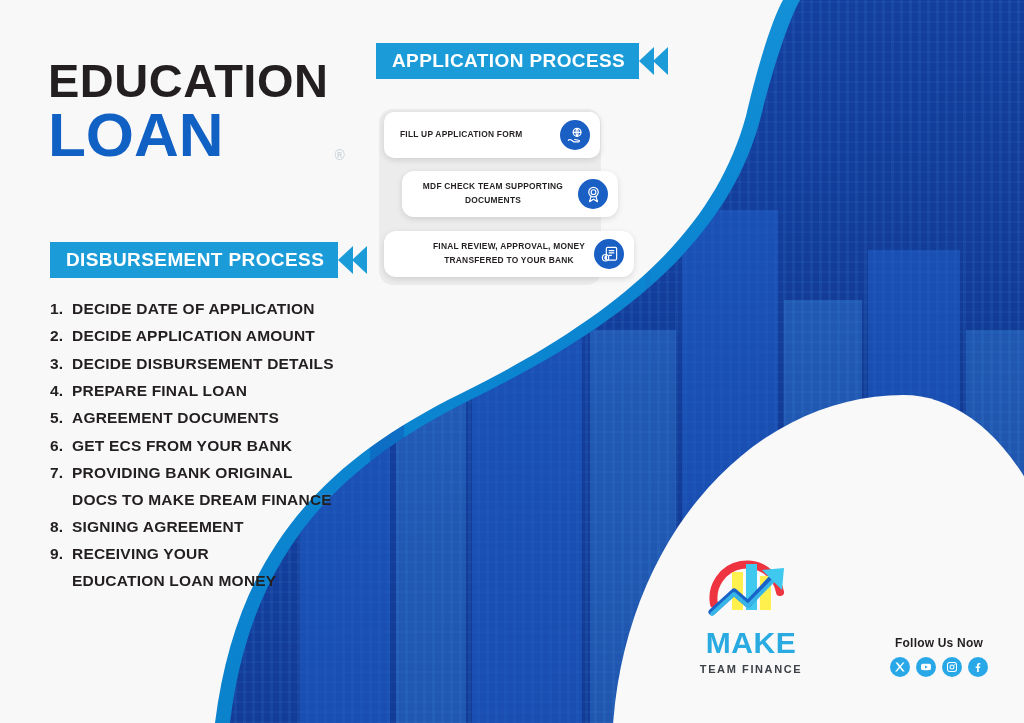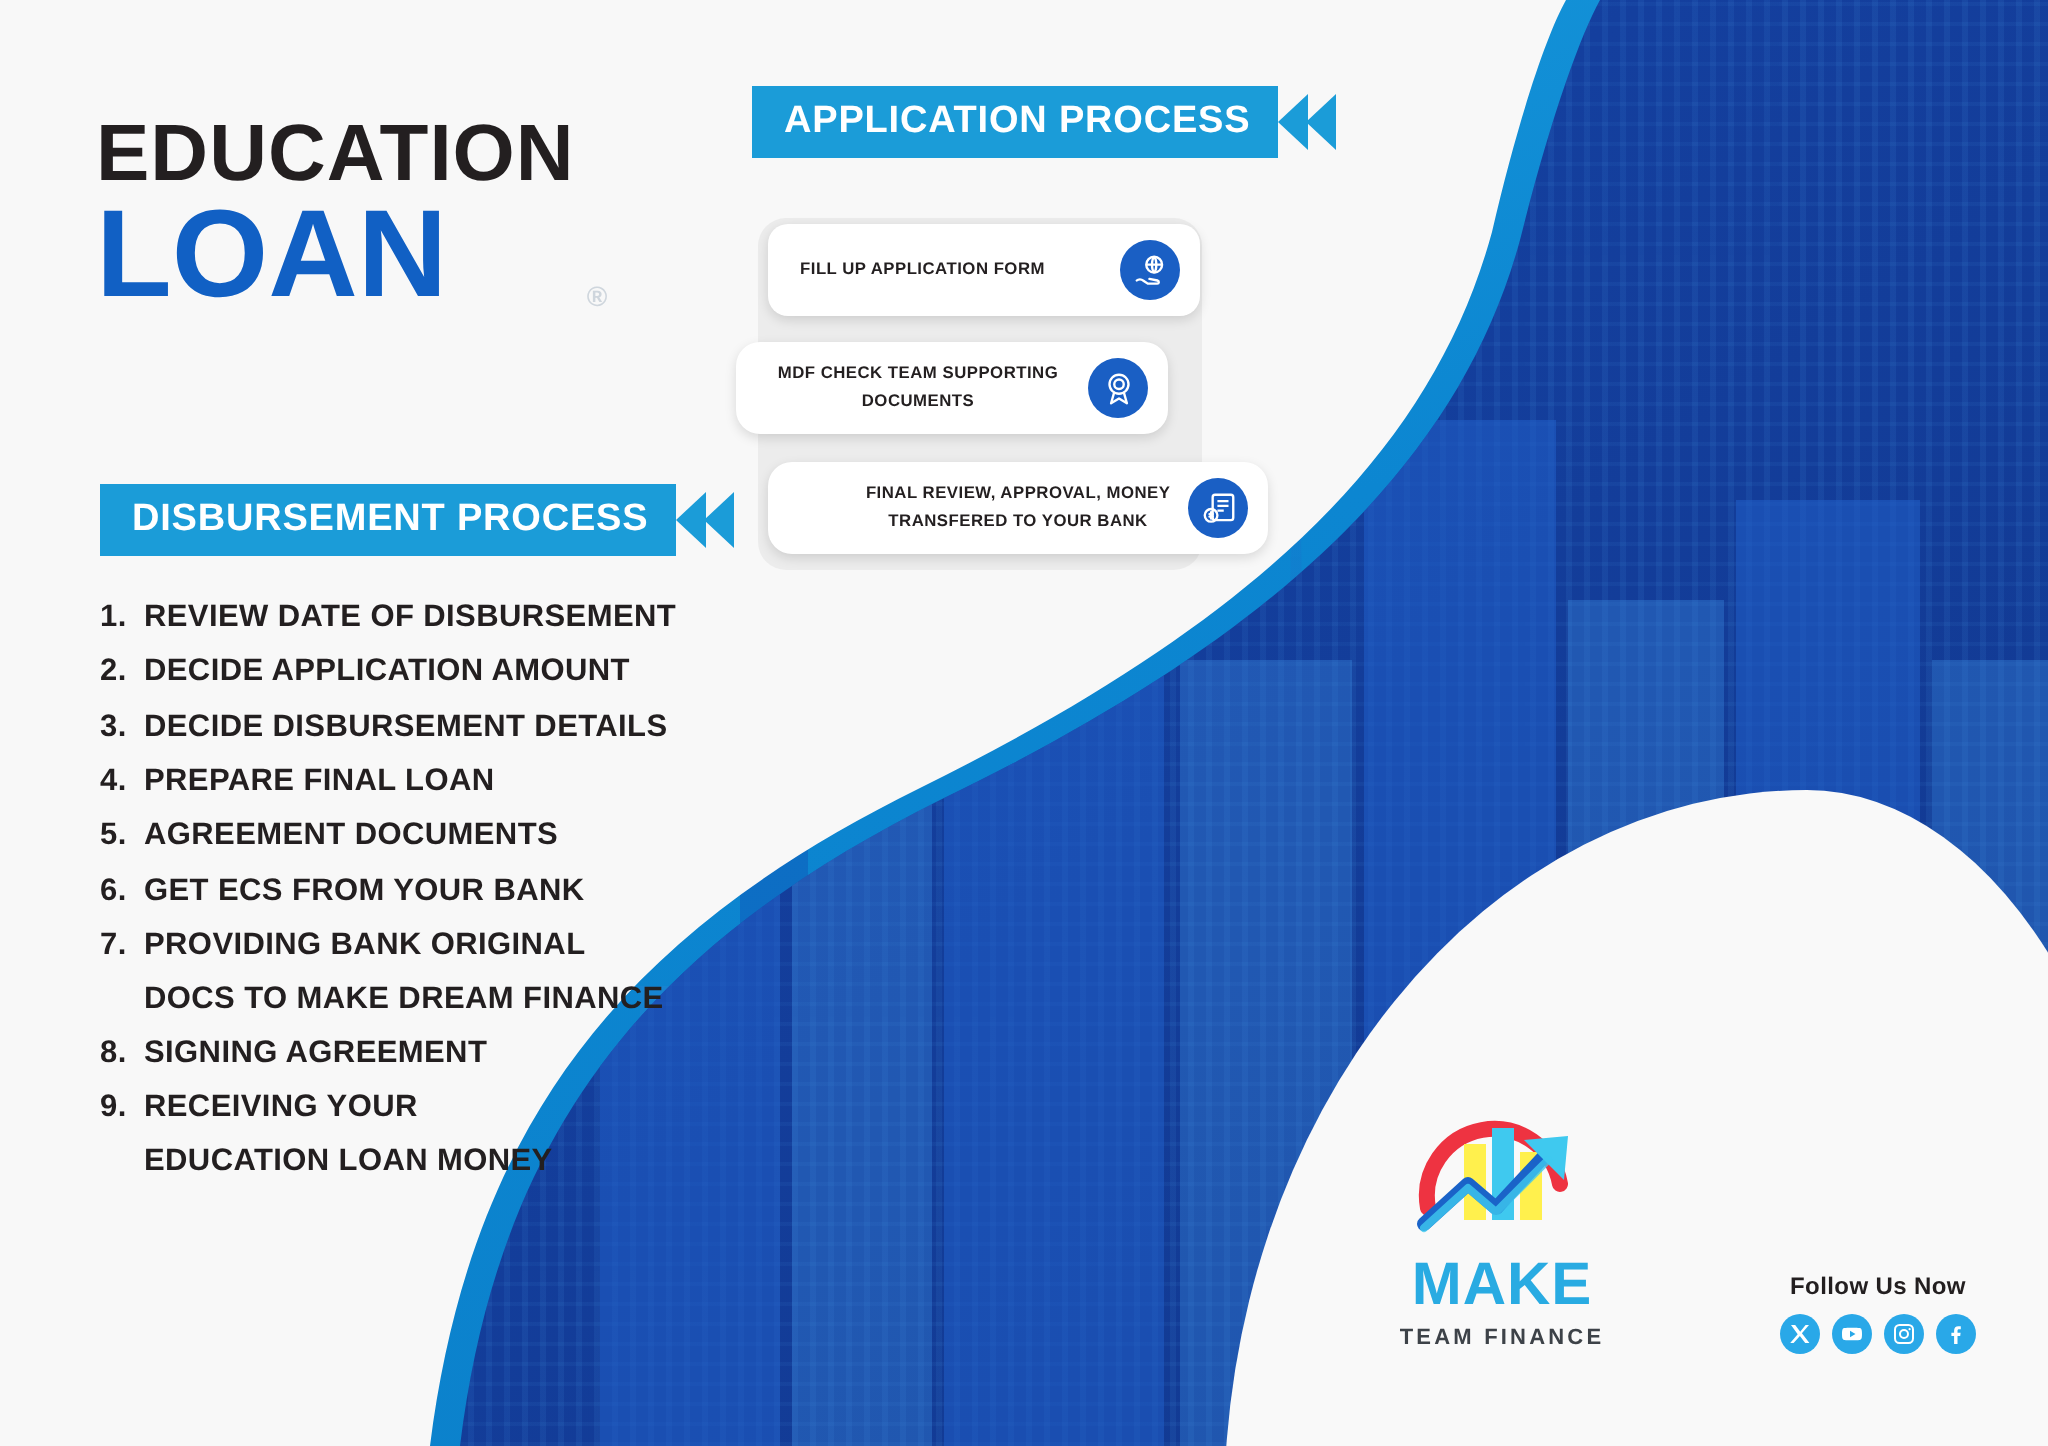--- a/index.html
+++ b/index.html
@@ -79,7 +79,7 @@
   
   .headline{position:absolute;left:48px;top:58px;}
   .headline .l1{
-    font-size:40px;font-weight:bold;color:#231f20;letter-spacing:.5px;line-height:.98;
+    font-size:47px;font-weight:bold;color:#231f20;letter-spacing:.5px;line-height:.98;
   }
   .headline .l2{
     font-size:62px;font-weight:bold;color:#1160c4;letter-spacing:0px;line-height:.95;margin-top:2px;

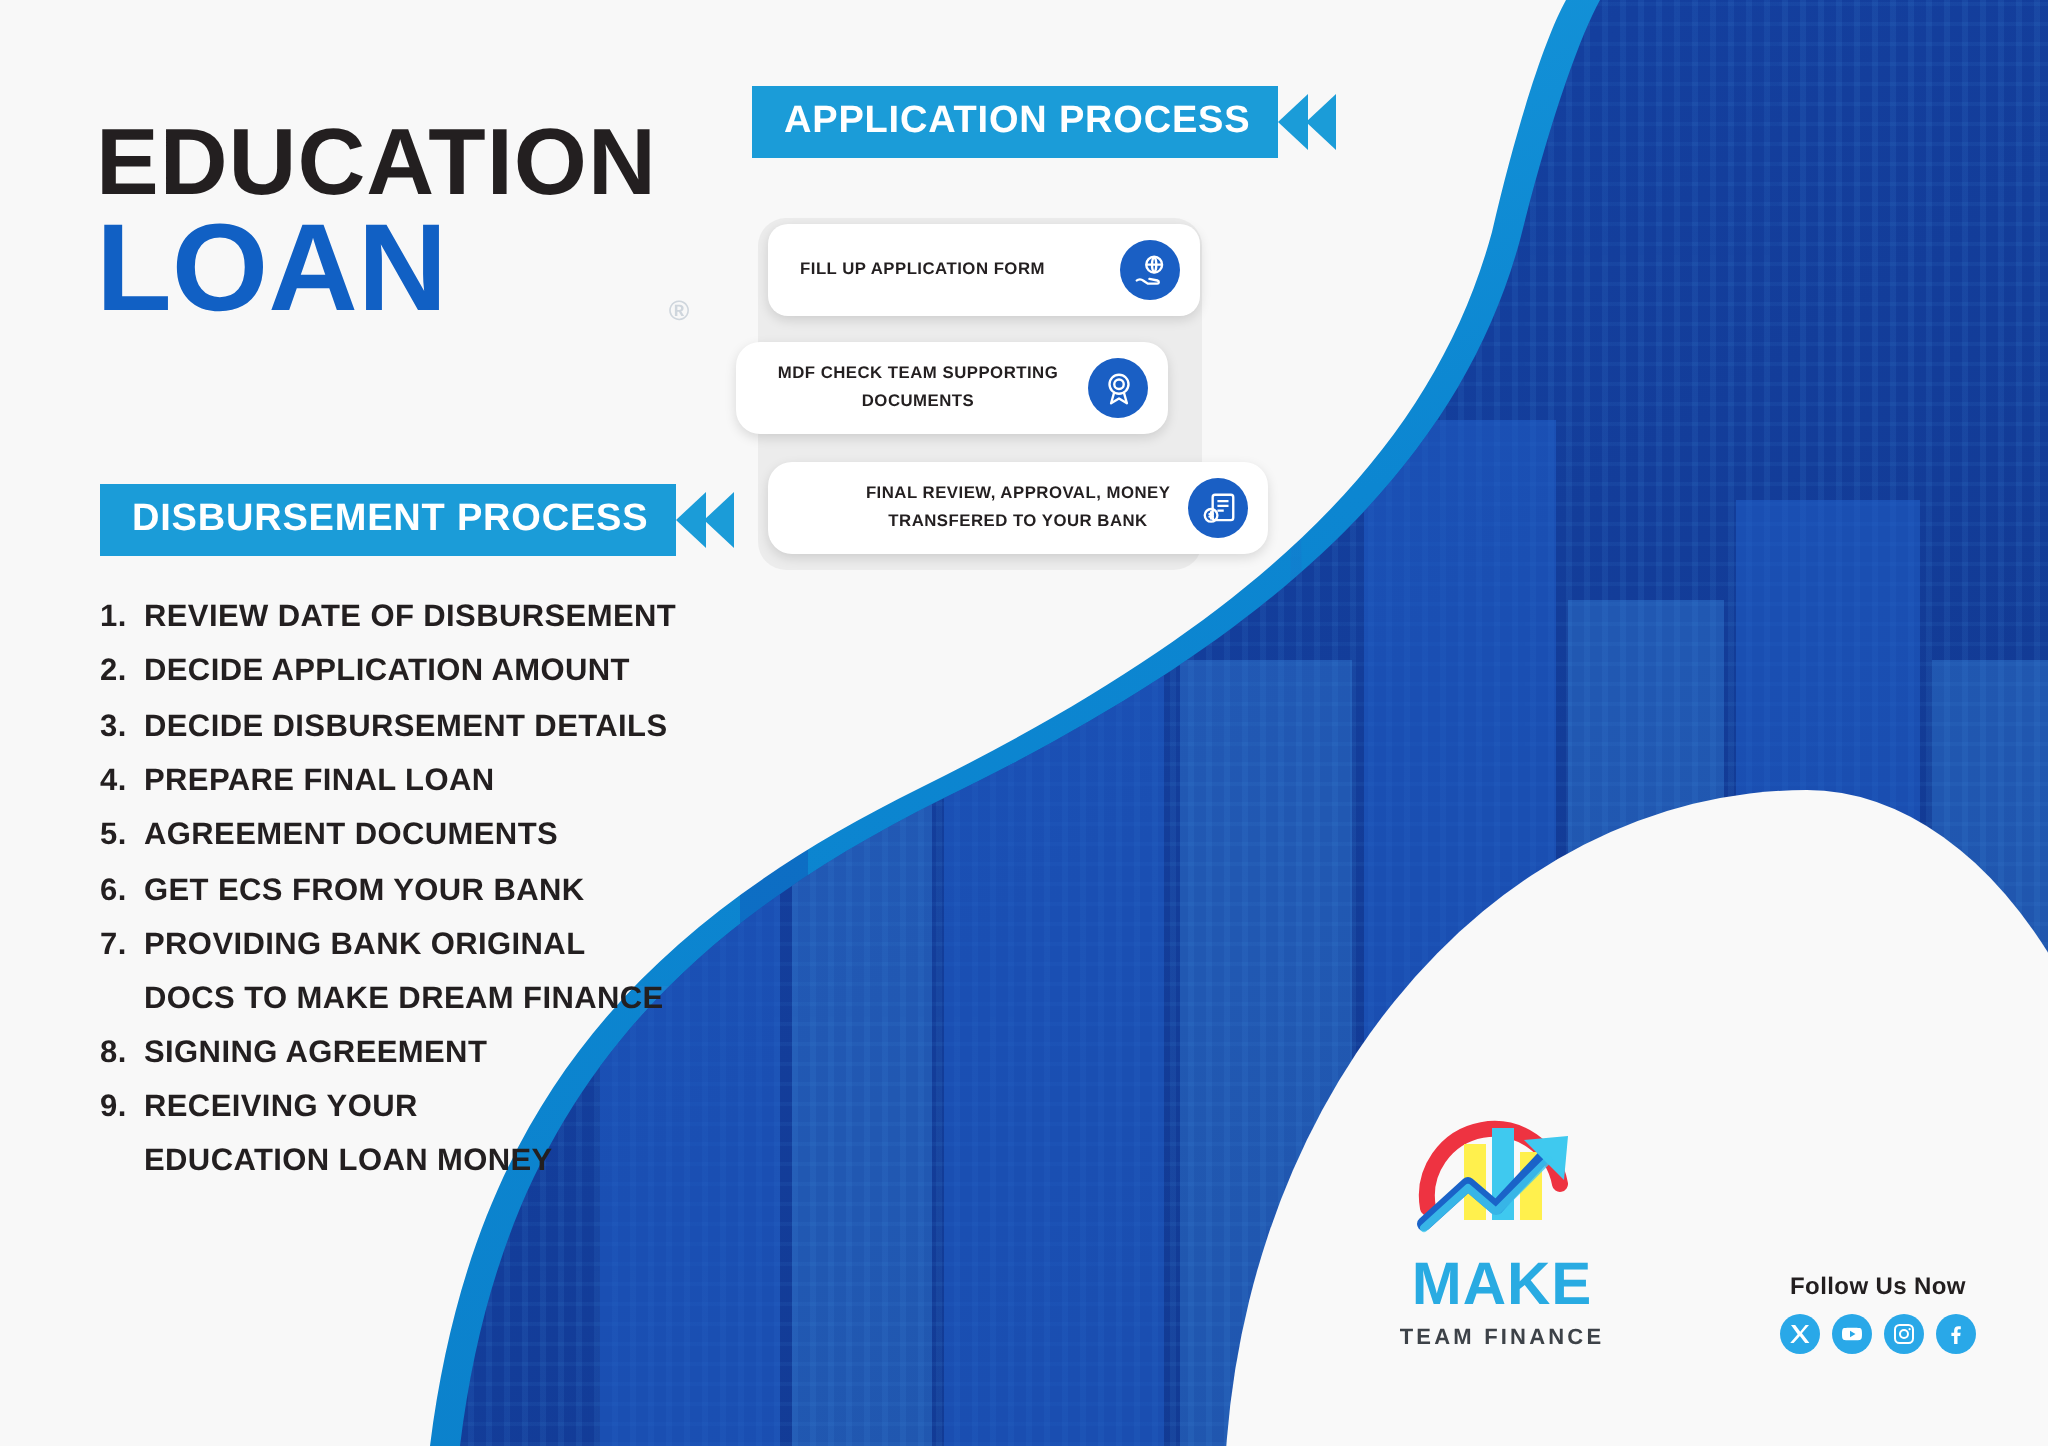--- a/index.html
+++ b/index.html
@@ -136,7 +136,7 @@
     box-shadow:0 2px 6px rgba(0,0,0,.13);
   }
   #card-1{left:384px;top:112px;border-radius:10px;}
-  #card-2{left:368px;top:171px;}
+  #card-2{left:402px;top:171px;}
   #card-3{left:384px;top:231px;padding-left:34px;}
   .card .ctext{
     flex:1;padding-left:10px;padding-right:4px;

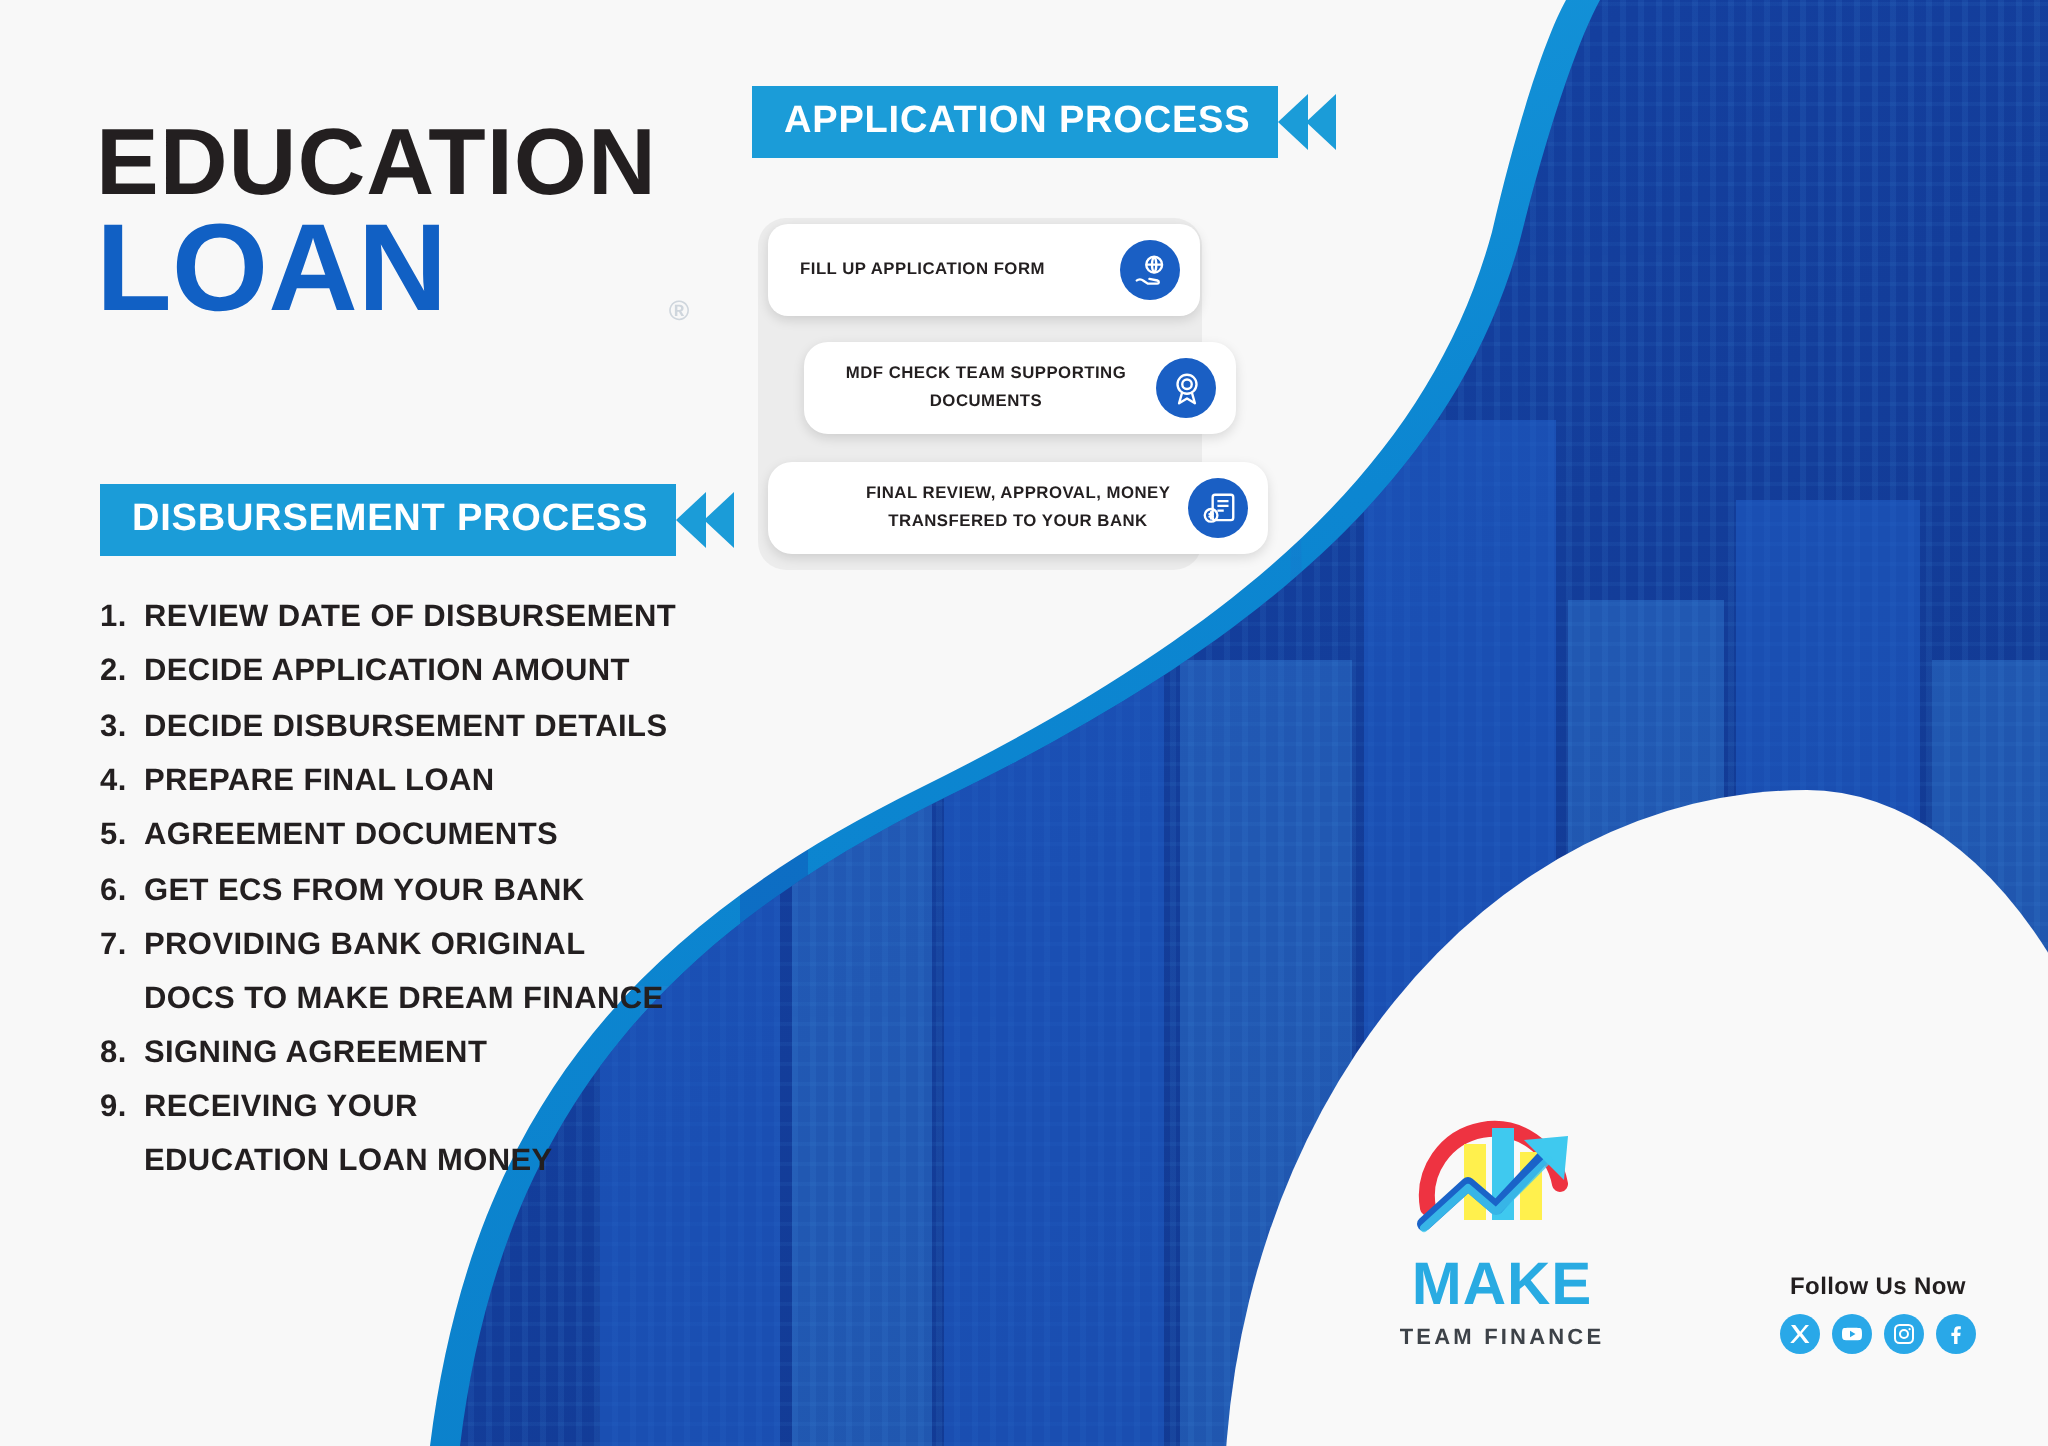--- a/index.html
+++ b/index.html
@@ -289,7 +289,7 @@
   <div class="list">
     <div class="row">
       <span class="num">1.</span>
-      <span class="txt">REVIEW DATE OF DISBURSEMENT</span>
+      <span class="txt">DECIDE DATE OF APPLICATION</span>
     </div>
     <div class="row">
       <span class="num">2.</span>

